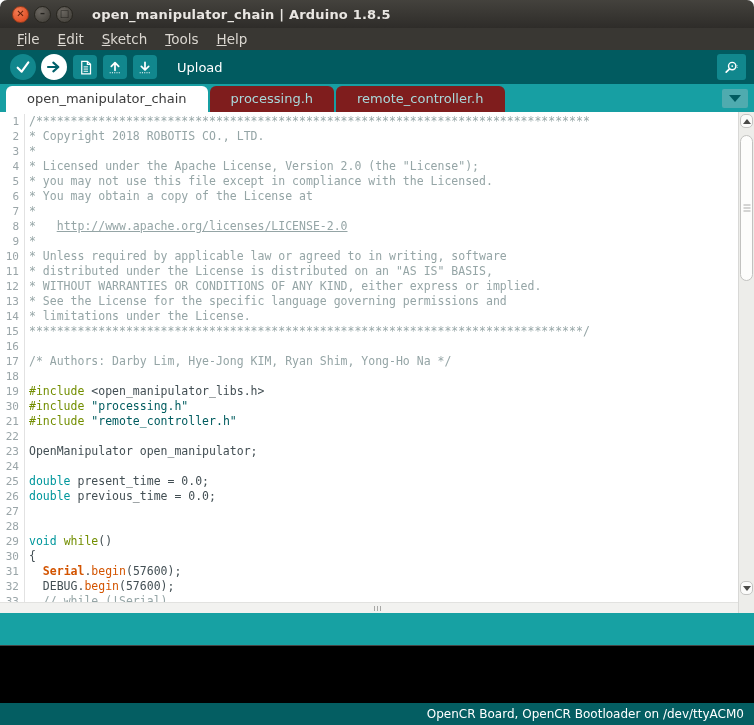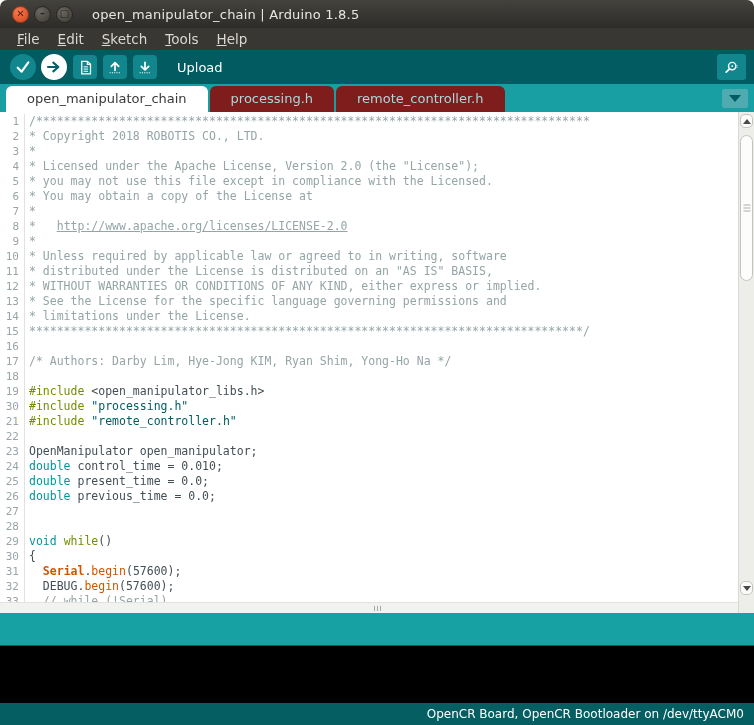--- a/index.html
+++ b/index.html
@@ -12,7 +12,7 @@
   .win-btn { width:17px; height:17px; border-radius:50%; margin-right:5px; display:flex; align-items:center; justify-content:center; font-size:10px; line-height:1; cursor:default; }
   .win-close { background:radial-gradient(circle at 35% 30%, #f47d54, #e0532a 70%); border:1px solid #983c1b; color:#5c1c07; font-weight:bold; }
   .win-min, .win-max { background:radial-gradient(circle at 35% 30%, #6b6761, #4a4741 70%); border:1px solid #27251f; color:#25231f; font-weight:bold; }
-  .win-title { color:#e9e6e2; font-weight:normal; font-size:13px; margin-left:14px; letter-spacing:.2px; }
+  .win-title { color:#e9e6e2; font-weight:bold; font-size:13px; margin-left:14px; letter-spacing:.2px; }
 
   
   .menubar { height:22px; background:#393733; display:flex; align-items:center; padding-left:8px; flex:none; }

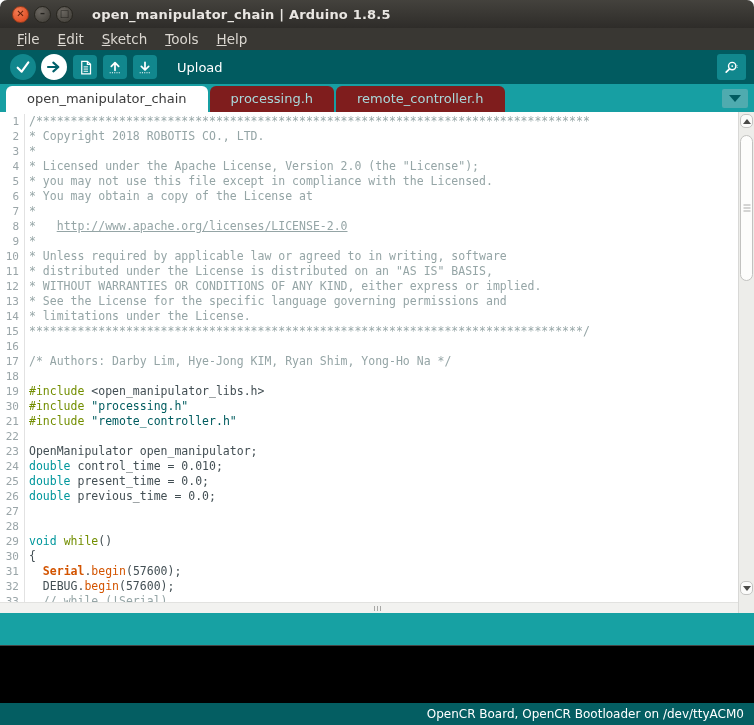--- a/index.html
+++ b/index.html
@@ -173,7 +173,7 @@
         <div class="line"><span class="ln">21</span><span class="code"><span class="seg-pp">#include</span><span class="seg-tx"> </span><span class="seg-st">"remote_controller.h"</span></span></div>
         <div class="line"><span class="ln">22</span><span class="code"></span></div>
         <div class="line"><span class="ln">23</span><span class="code"><span class="seg-tx">OpenManipulator open_manipulator;</span></span></div>
-        <div class="line"><span class="ln">24</span><span class="code"><span class="seg-ty">double</span><span class="seg-tx"> control_time = 0.010;</span></span></div>
+        <div class="line"><span class="ln">24</span></div>
         <div class="line"><span class="ln">25</span><span class="code"><span class="seg-ty">double</span><span class="seg-tx"> present_time = 0.0;</span></span></div>
         <div class="line"><span class="ln">26</span><span class="code"><span class="seg-ty">double</span><span class="seg-tx"> previous_time = 0.0;</span></span></div>
         <div class="line"><span class="ln">27</span></div>

